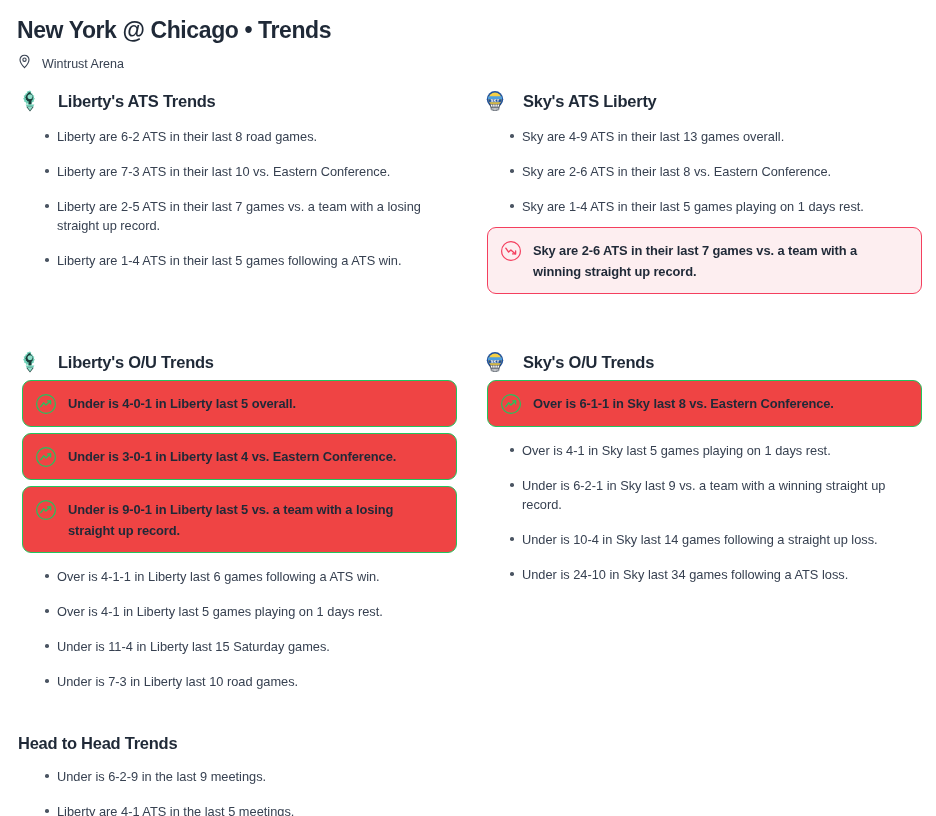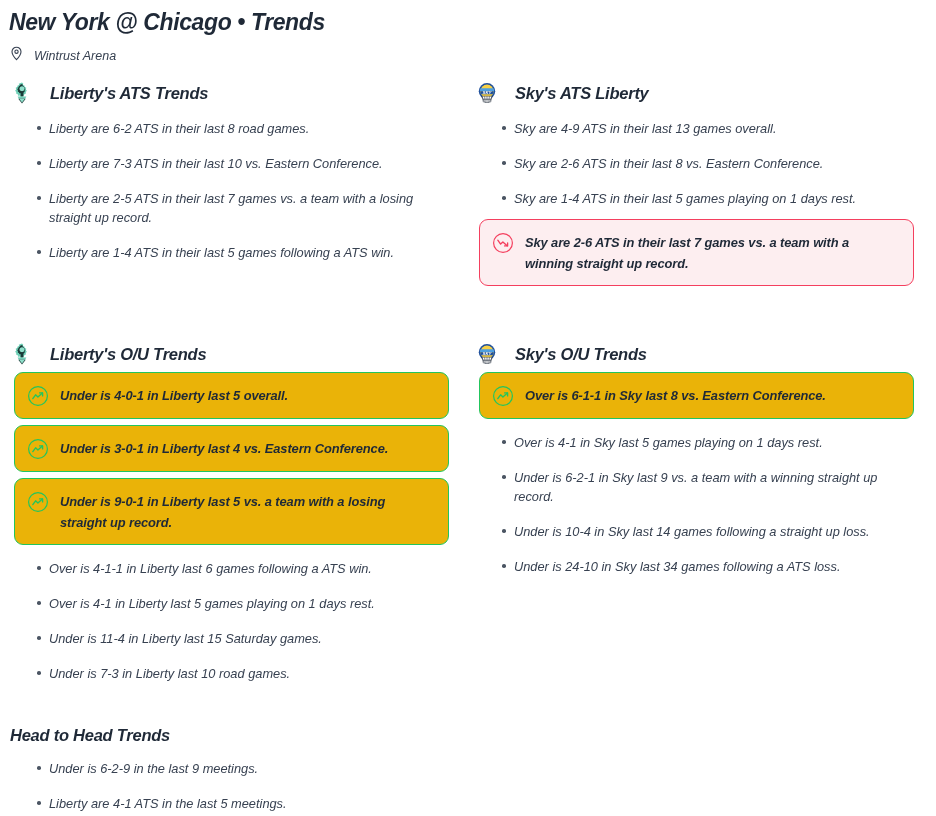--- a/index.html
+++ b/index.html
@@ -20,8 +20,7 @@
     position: relative;
     width: 936px;
     height: 816px;
-    padding: 8px;
-    font-style: italic;
+    padding: 16px;
   }
 
   

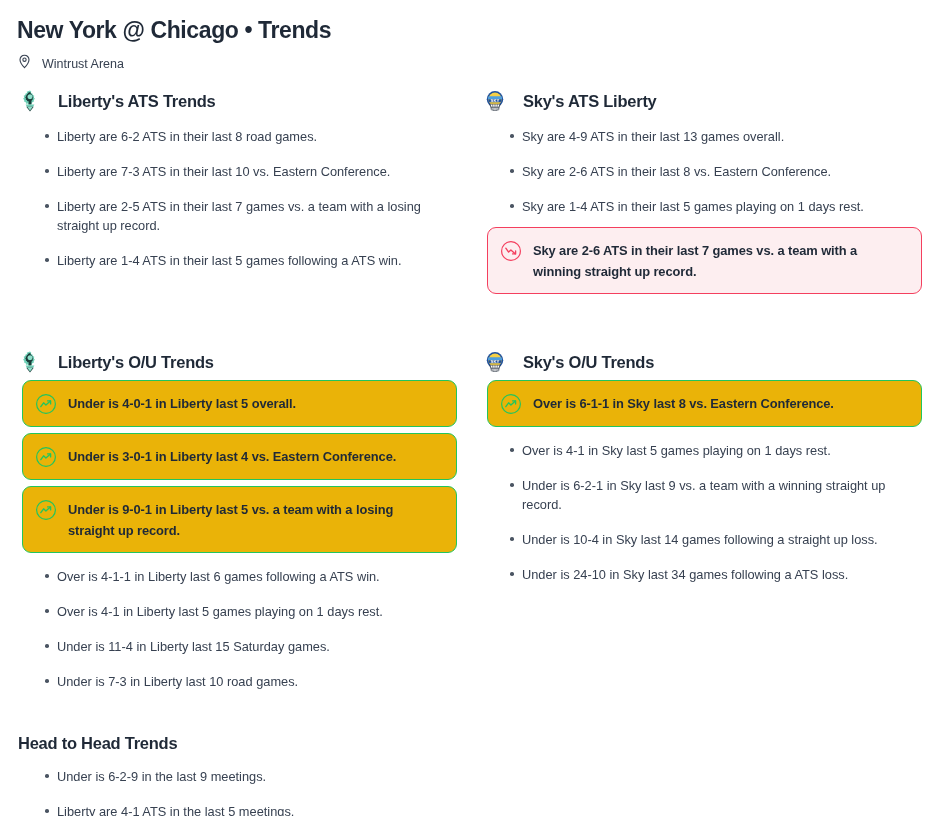--- a/index.html
+++ b/index.html
@@ -115,7 +115,7 @@
     gap: 11px;
     border-radius: 9px;
     border: 1.3px solid #22c55e;
-    background: #eab308;
+    background: #ef4444;
     padding: 11px 13px 11px 12px;
     margin: 3px 0 6px 0;
   }

